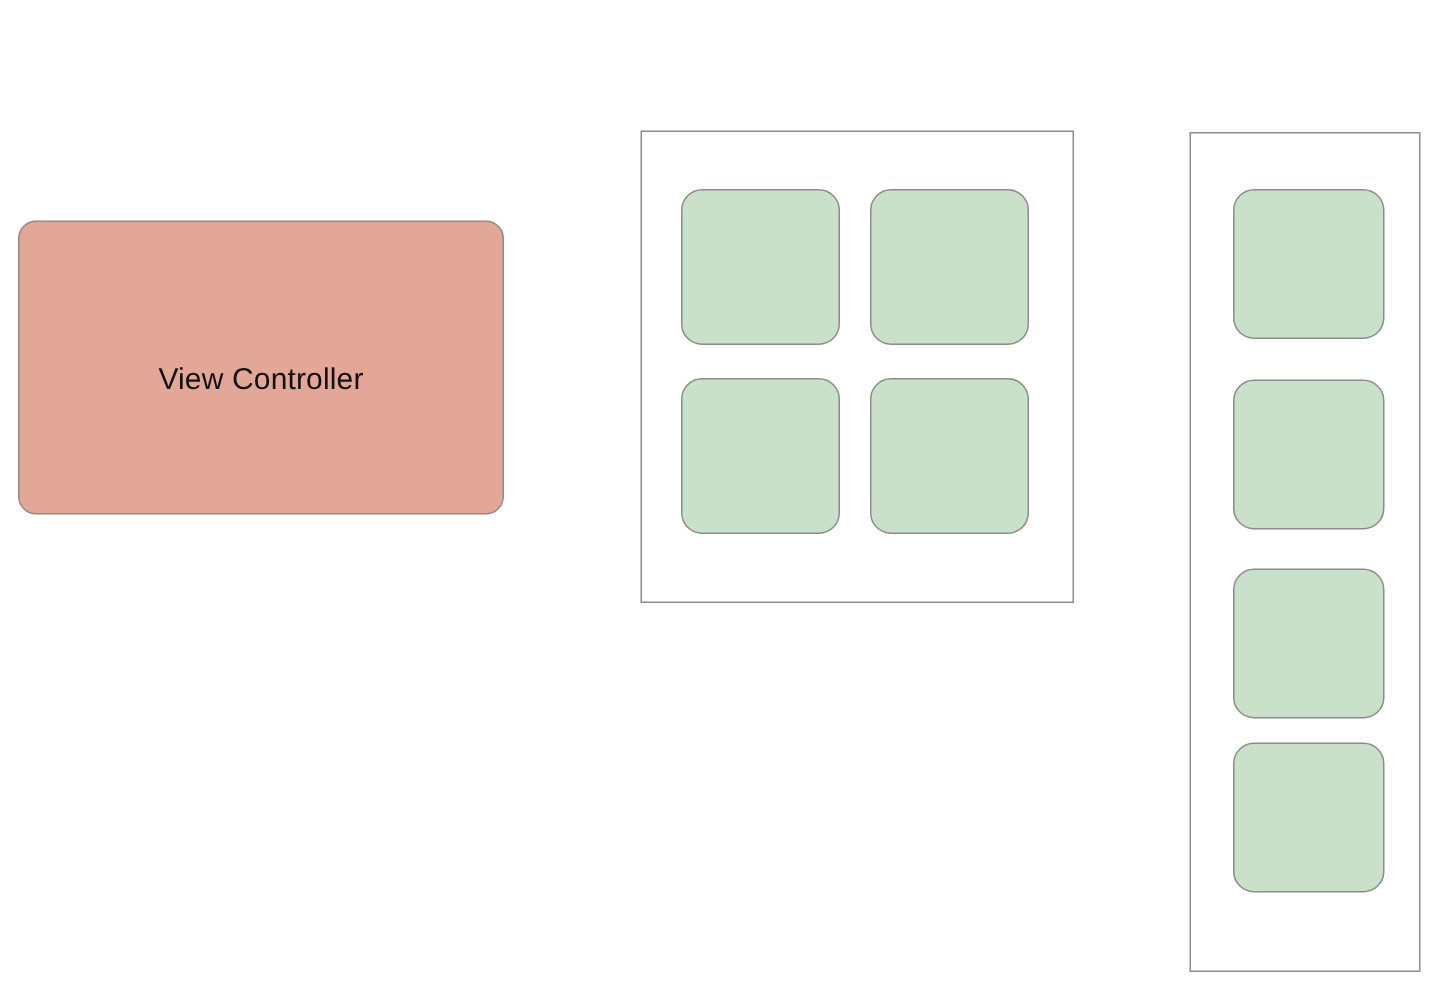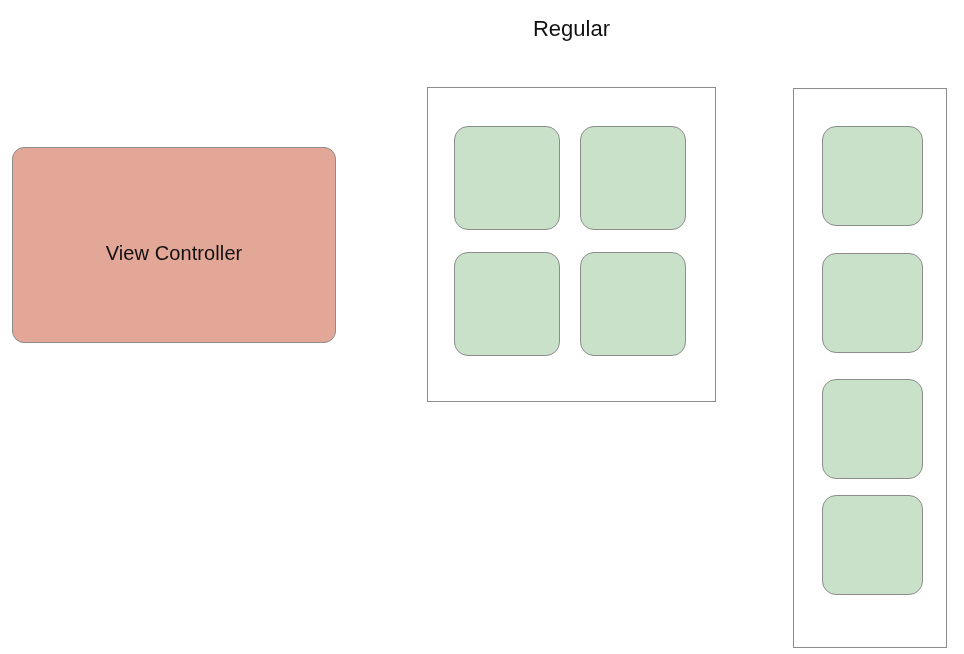--- a/index.html
+++ b/index.html
@@ -121,7 +121,6 @@
     <span class="vc-label">View Controller</span>
   </div>
 
-  <div class="caption regular">Regular</div>
 
   <div class="container-box regular">
     <div class="cell r0 c0"></div>

